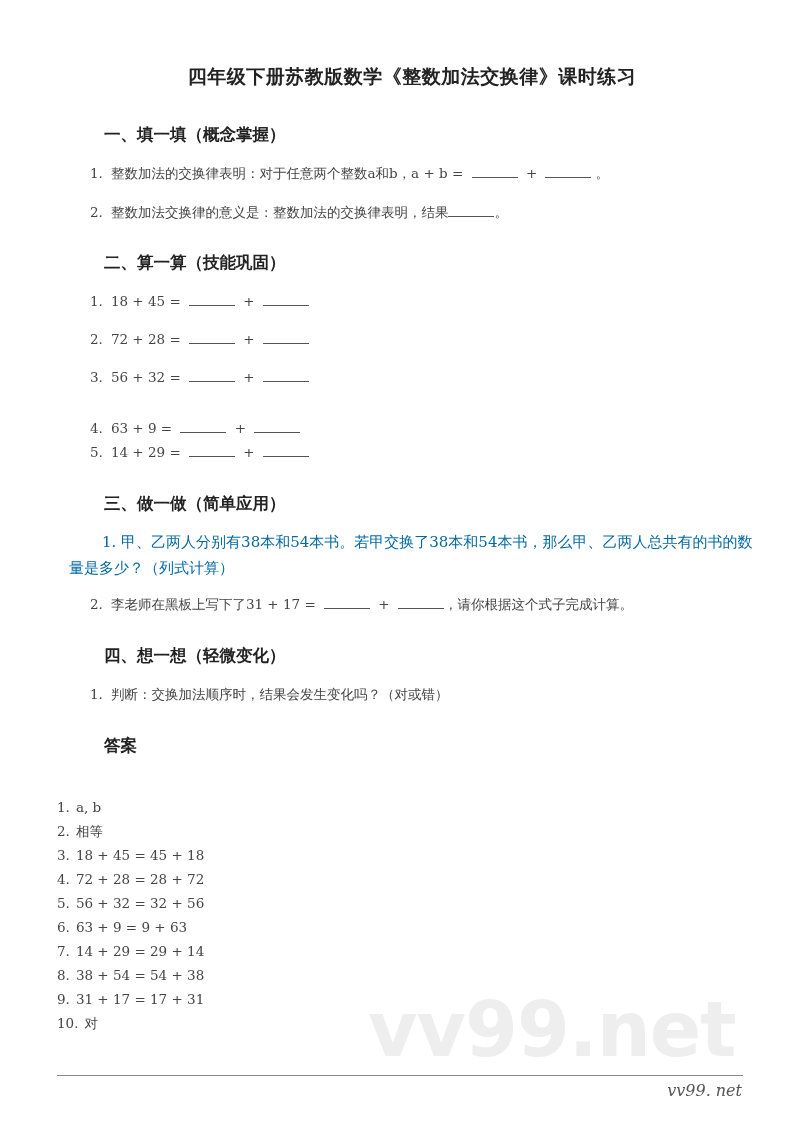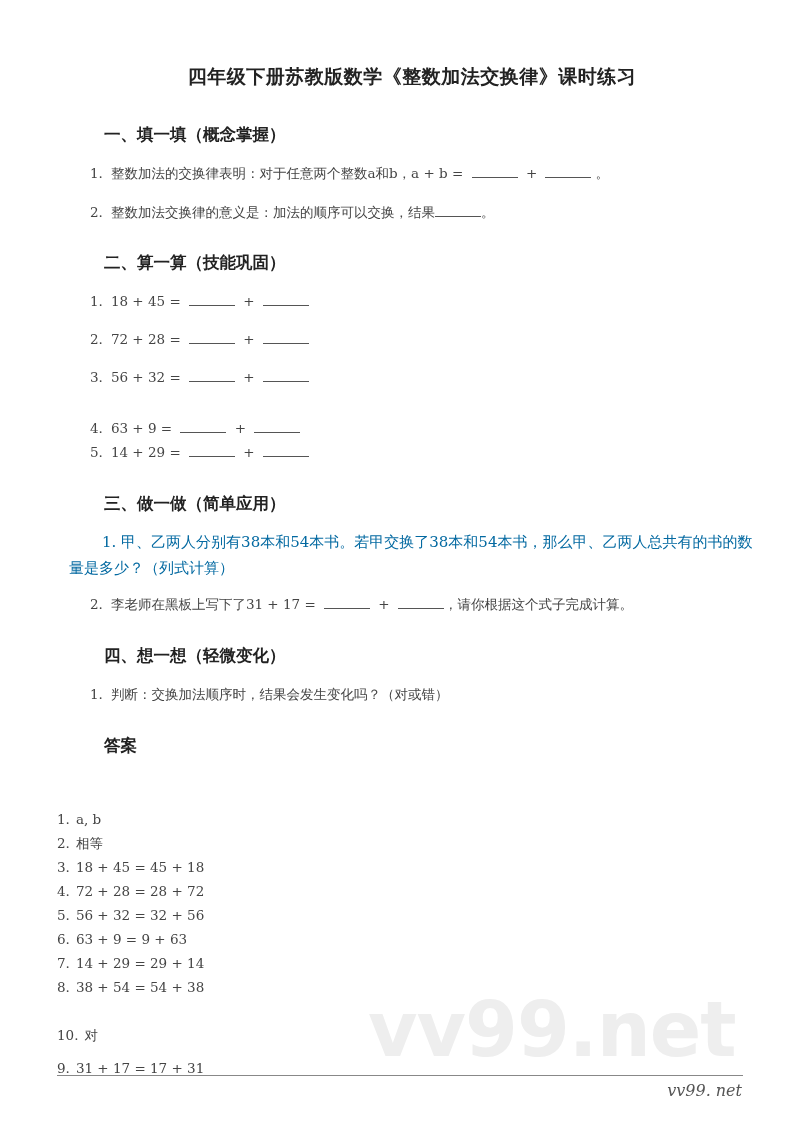--- a/index.html
+++ b/index.html
@@ -66,7 +66,7 @@
   <span class="blank"></span><span>。</span>
 </div>
 <div class="line" style="top:204px">
-  <span class="num">2.</span><span>整数加法交换律的意义是：加法的顺序可以交换，结果</span><span class="blank" style="margin:0"></span><span>。</span>
+  <span class="num">2.</span><span>整数加法交换律的意义是：整数加法的交换律表明，结果</span><span class="blank" style="margin:0"></span><span>。</span>
 </div>
 
 <div class="h" style="top:252px">二、算一算（技能巩固）</div>

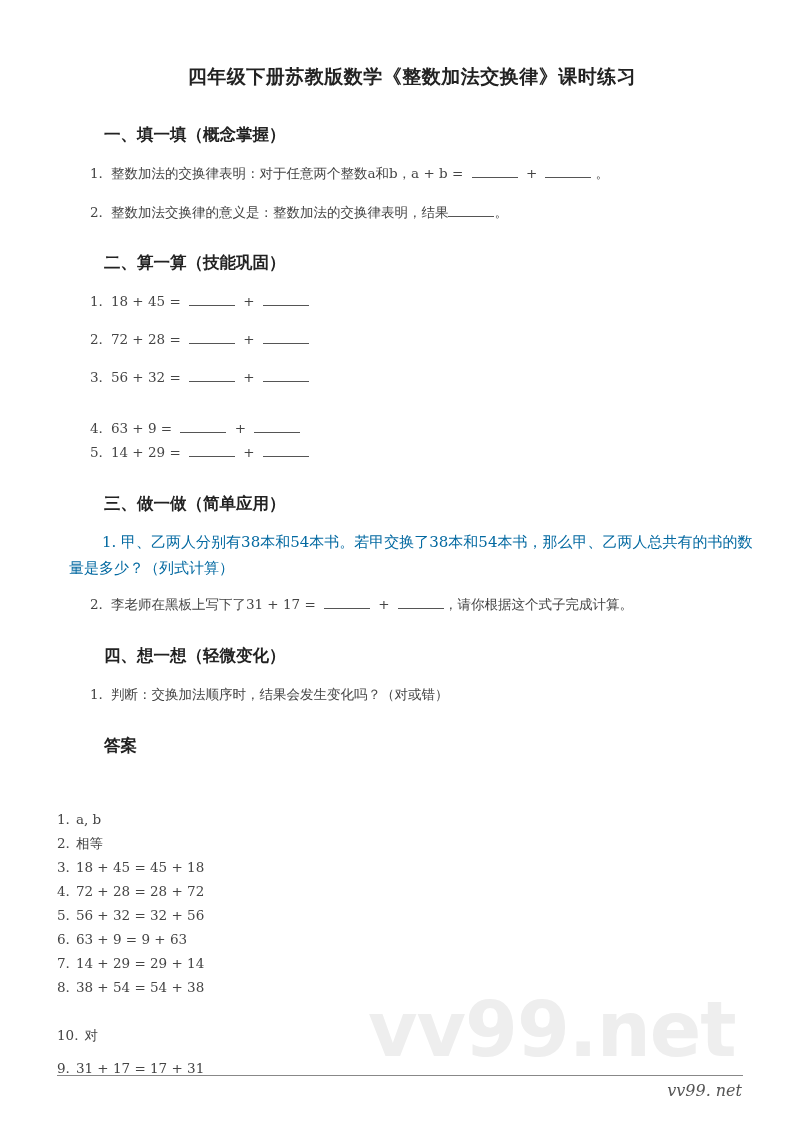--- a/index.html
+++ b/index.html
@@ -36,7 +36,6 @@
     .ans {
       position: absolute; left: 57px; font-size: 13.5px; color: #444;
       white-space: nowrap;
-      margin-top: 12px;
     }
     .ans .num { margin-right: 6px; }
     .watermark {

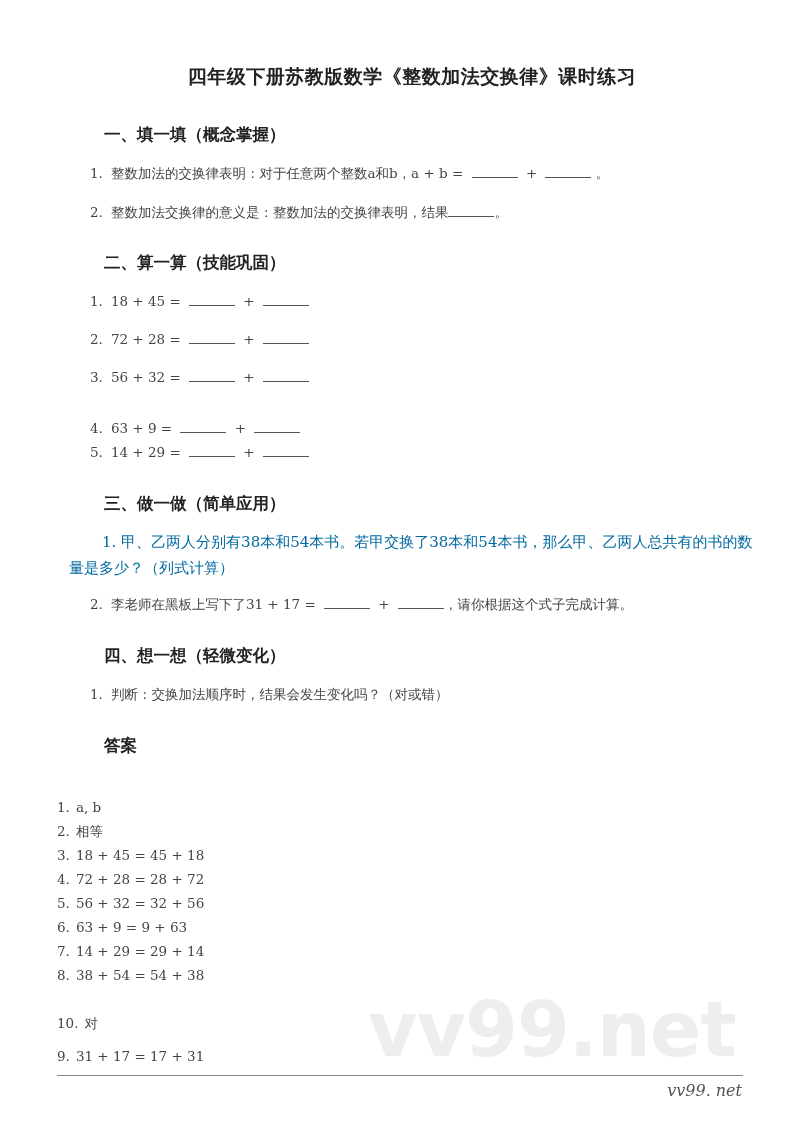--- a/index.html
+++ b/index.html
@@ -126,7 +126,7 @@
 <div class="ans" style="top:919px"><span class="num">6.</span><span>63 + 9 = 9 + 63</span></div>
 <div class="ans" style="top:943px"><span class="num">7.</span><span>14 + 29 = 29 + 14</span></div>
 <div class="ans" style="top:967px"><span class="num">8.</span><span>38 + 54 = 54 + 38</span></div>
-<div class="ans" style="top:1048px"><span class="num">9.</span><span>31 + 17 = 17 + 31</span></div>
+<div class="ans" style="top:991px"><span class="num">9.</span><span>31 + 17 = 17 + 31</span></div>
 <div class="ans" style="top:1015px"><span class="num">10.</span><span>对</span></div>
 
 <div class="watermark">vv99.net</div>

